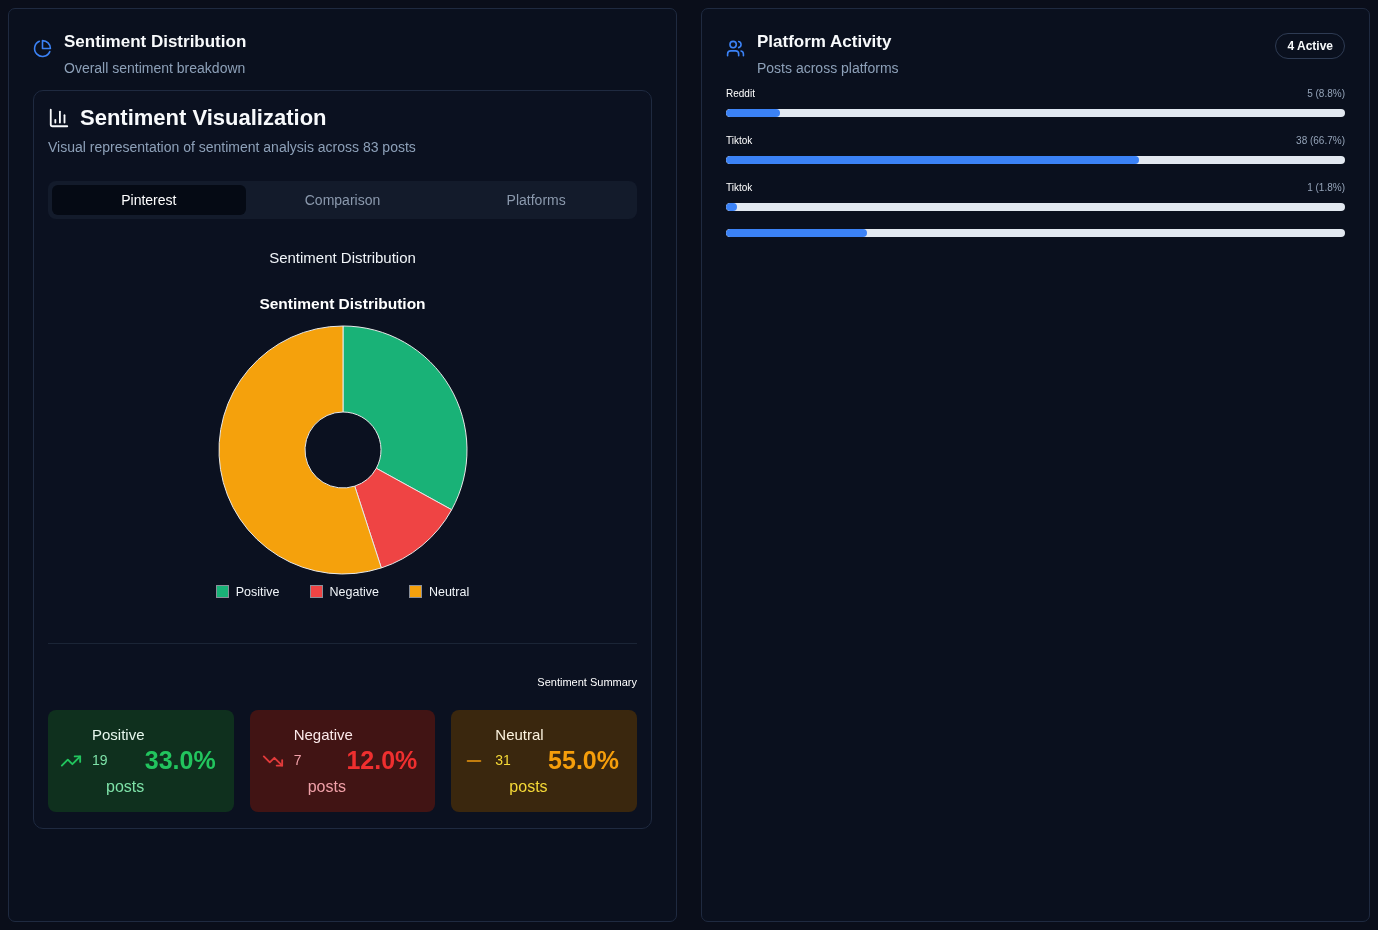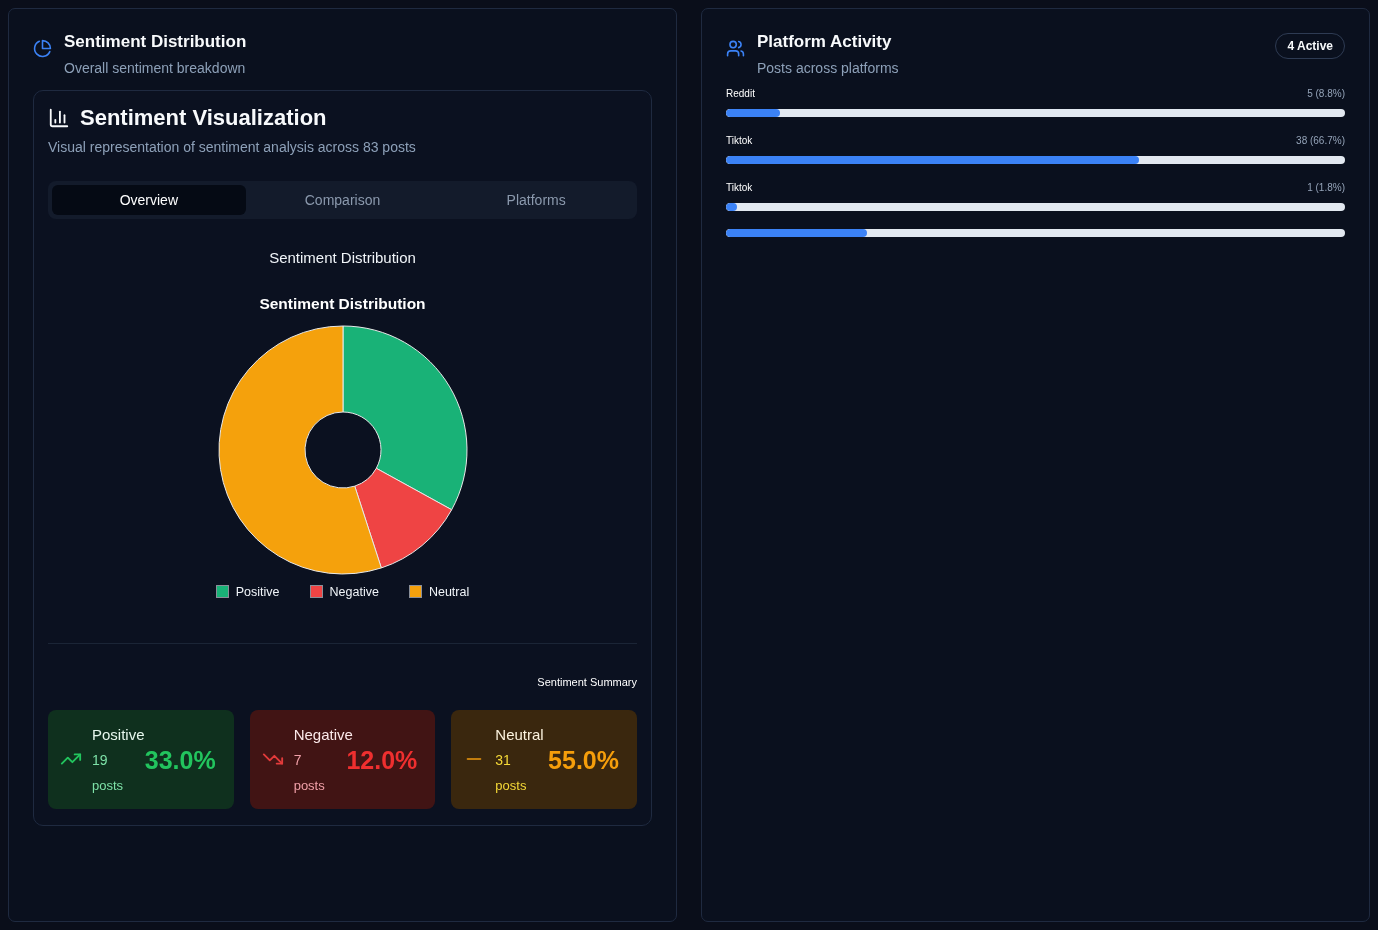--- a/index.html
+++ b/index.html
@@ -157,7 +157,7 @@
       <div class="card-subtitle">Visual representation of sentiment analysis across 83 posts</div>
 
       <div class="tabs">
-        <div class="tab active">Overview</div>
+        <div class="tab active">Pinterest</div>
         <div class="tab">Comparison</div>
         <div class="tab">Platforms</div>
       </div>

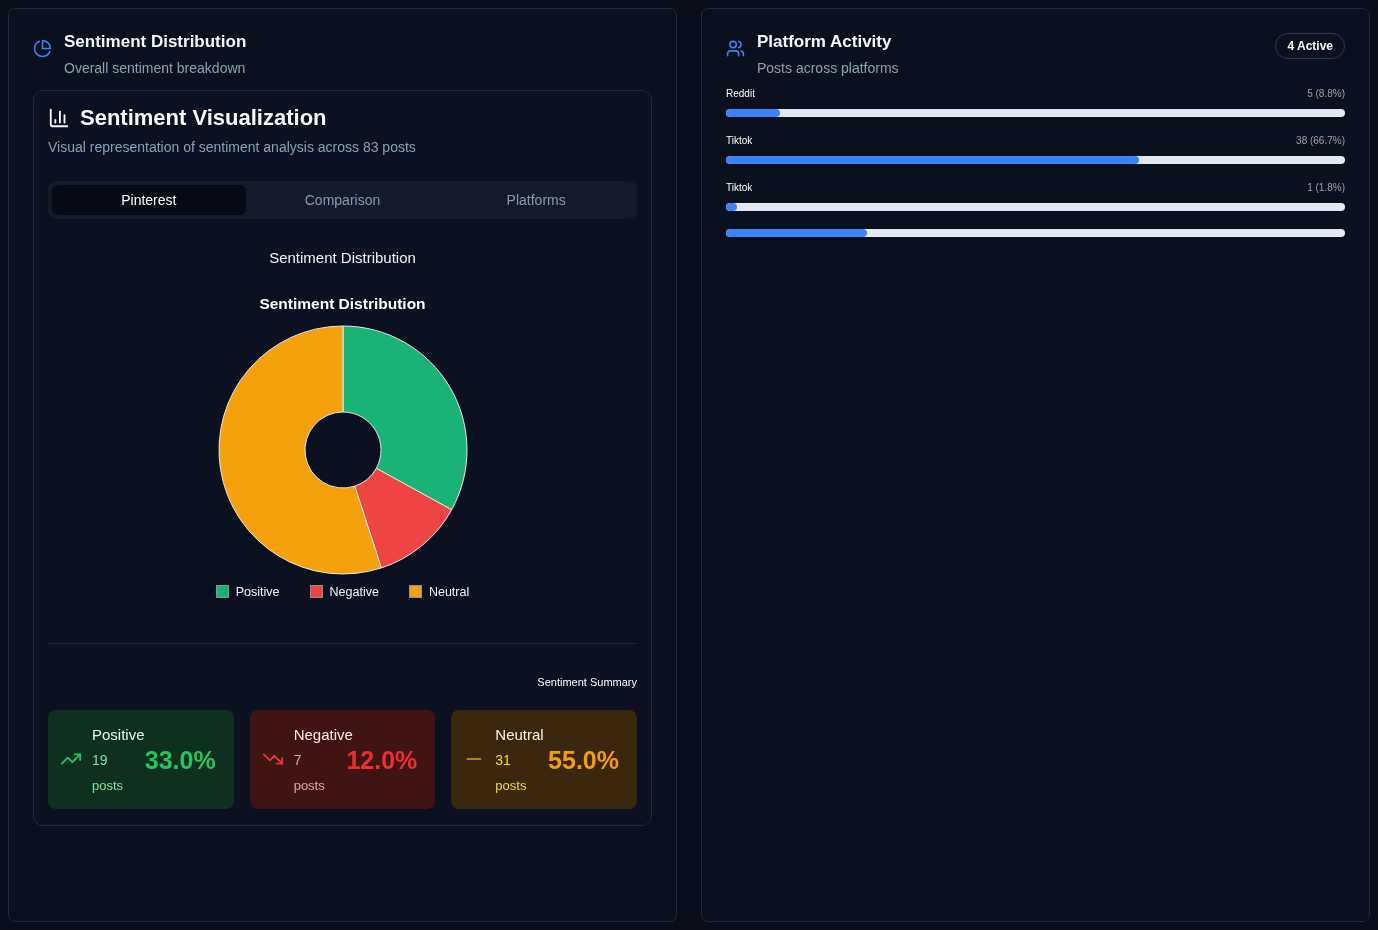--- a/index.html
+++ b/index.html
@@ -89,7 +89,7 @@
   .s-mid { display: flex; align-items: center; justify-content: space-between; }
   .s-count { font-size: 14px; }
   .s-pct { font-size: 25px; font-weight: bold; padding-right: 6px; }
-  .s-unit { font-size: 13px; }
+  .s-unit { font-size: 16px; margin-left: 14px; }
   .s-card.positive { background: #0f301e; }
   .s-card.positive .s-title { color: #e7f8ee; }
   .s-card.positive .s-count, .s-card.positive .s-unit { color: #7ee2a8; }

